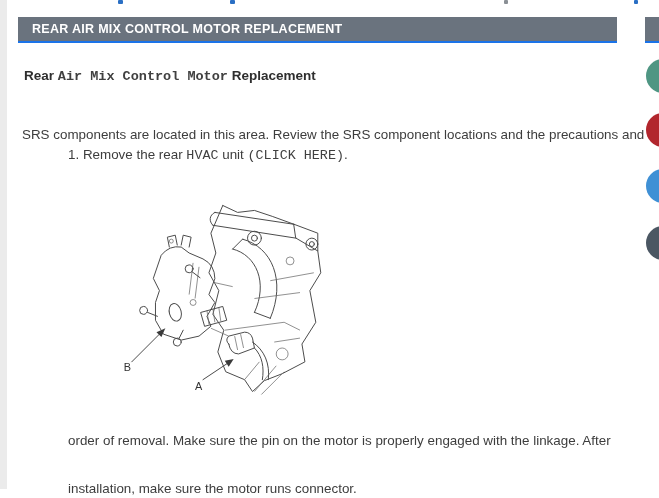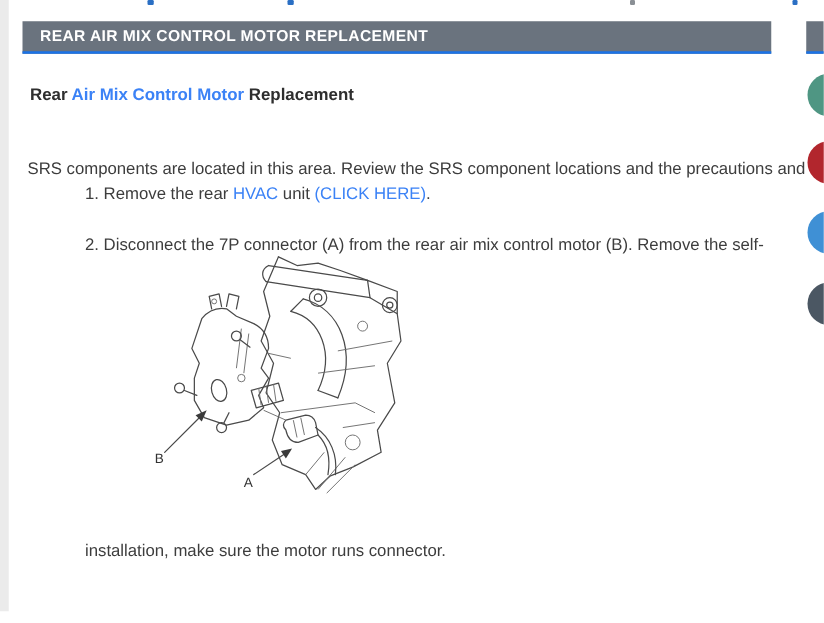--- a/index.html
+++ b/index.html
@@ -48,7 +48,7 @@
     position:absolute; left:2px; top:68px;
     font-size:13.5px; font-weight:bold; color:#2e2e2e; white-space:nowrap;
   }
-  .doc-heading a, .link { color:#3b82f6; text-decoration:none; cursor:pointer; }
+  .doc-heading a, .link { color:#404040; text-decoration:none; cursor:pointer;font-family:Liberation Mono, monospace; }
   .intro { position:absolute; left:0; top:96px; white-space:nowrap; }
   .step { position:absolute; left:46px; white-space:nowrap; }
   .step1 { top:116px; }

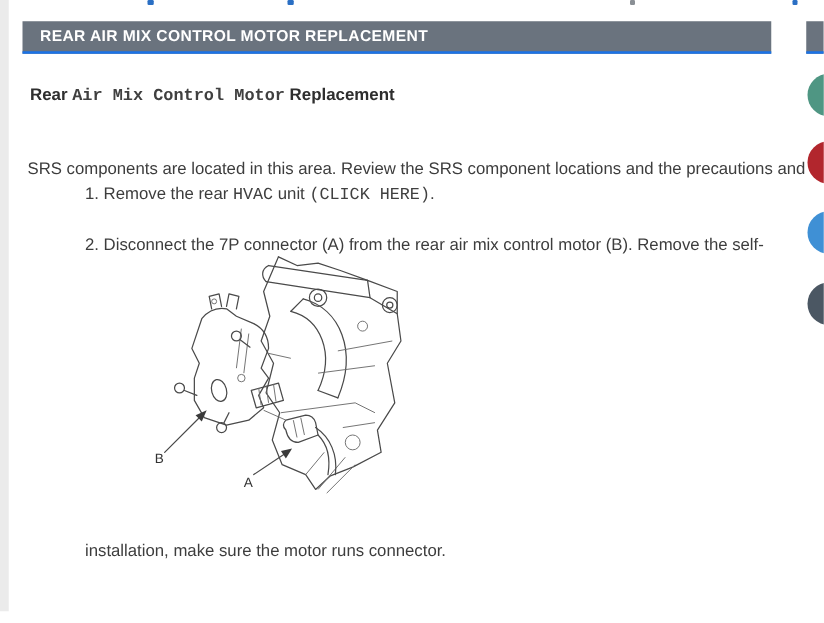--- a/index.html
+++ b/index.html
@@ -95,7 +95,6 @@
   </div>
 
   <div class="step step2">
-    <div class="step-line">2. Disconnect the 7P connector (A) from the rear air mix control motor (B). Remove the self-</div>
   </div>
 
   <div class="step step3">

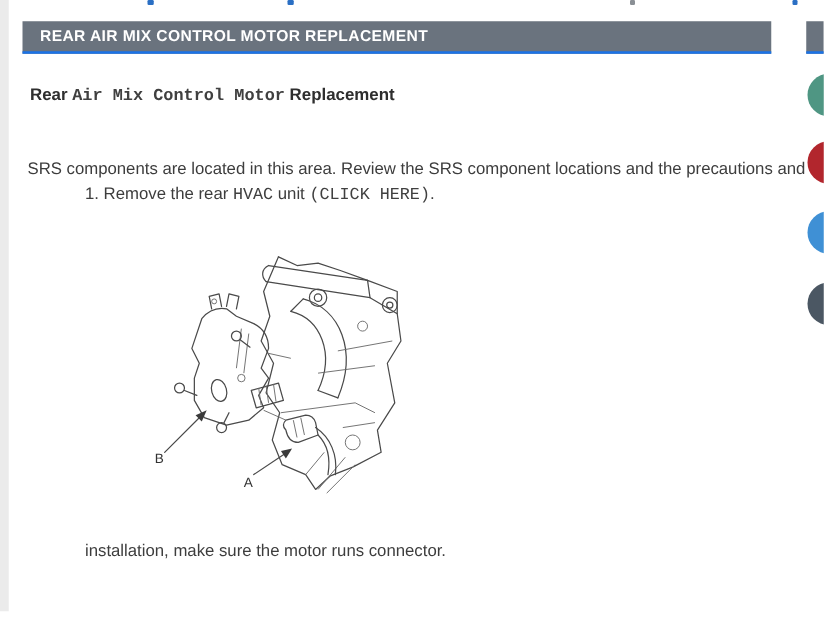--- a/index.html
+++ b/index.html
@@ -98,6 +98,7 @@
   </div>
 
   <div class="step step3">
+    <div class="step-line">order of removal. Make sure the pin on the motor is properly engaged with the linkage. After</div>
     <div class="step-line">installation, make sure the motor runs connector.</div>
   </div>
 

